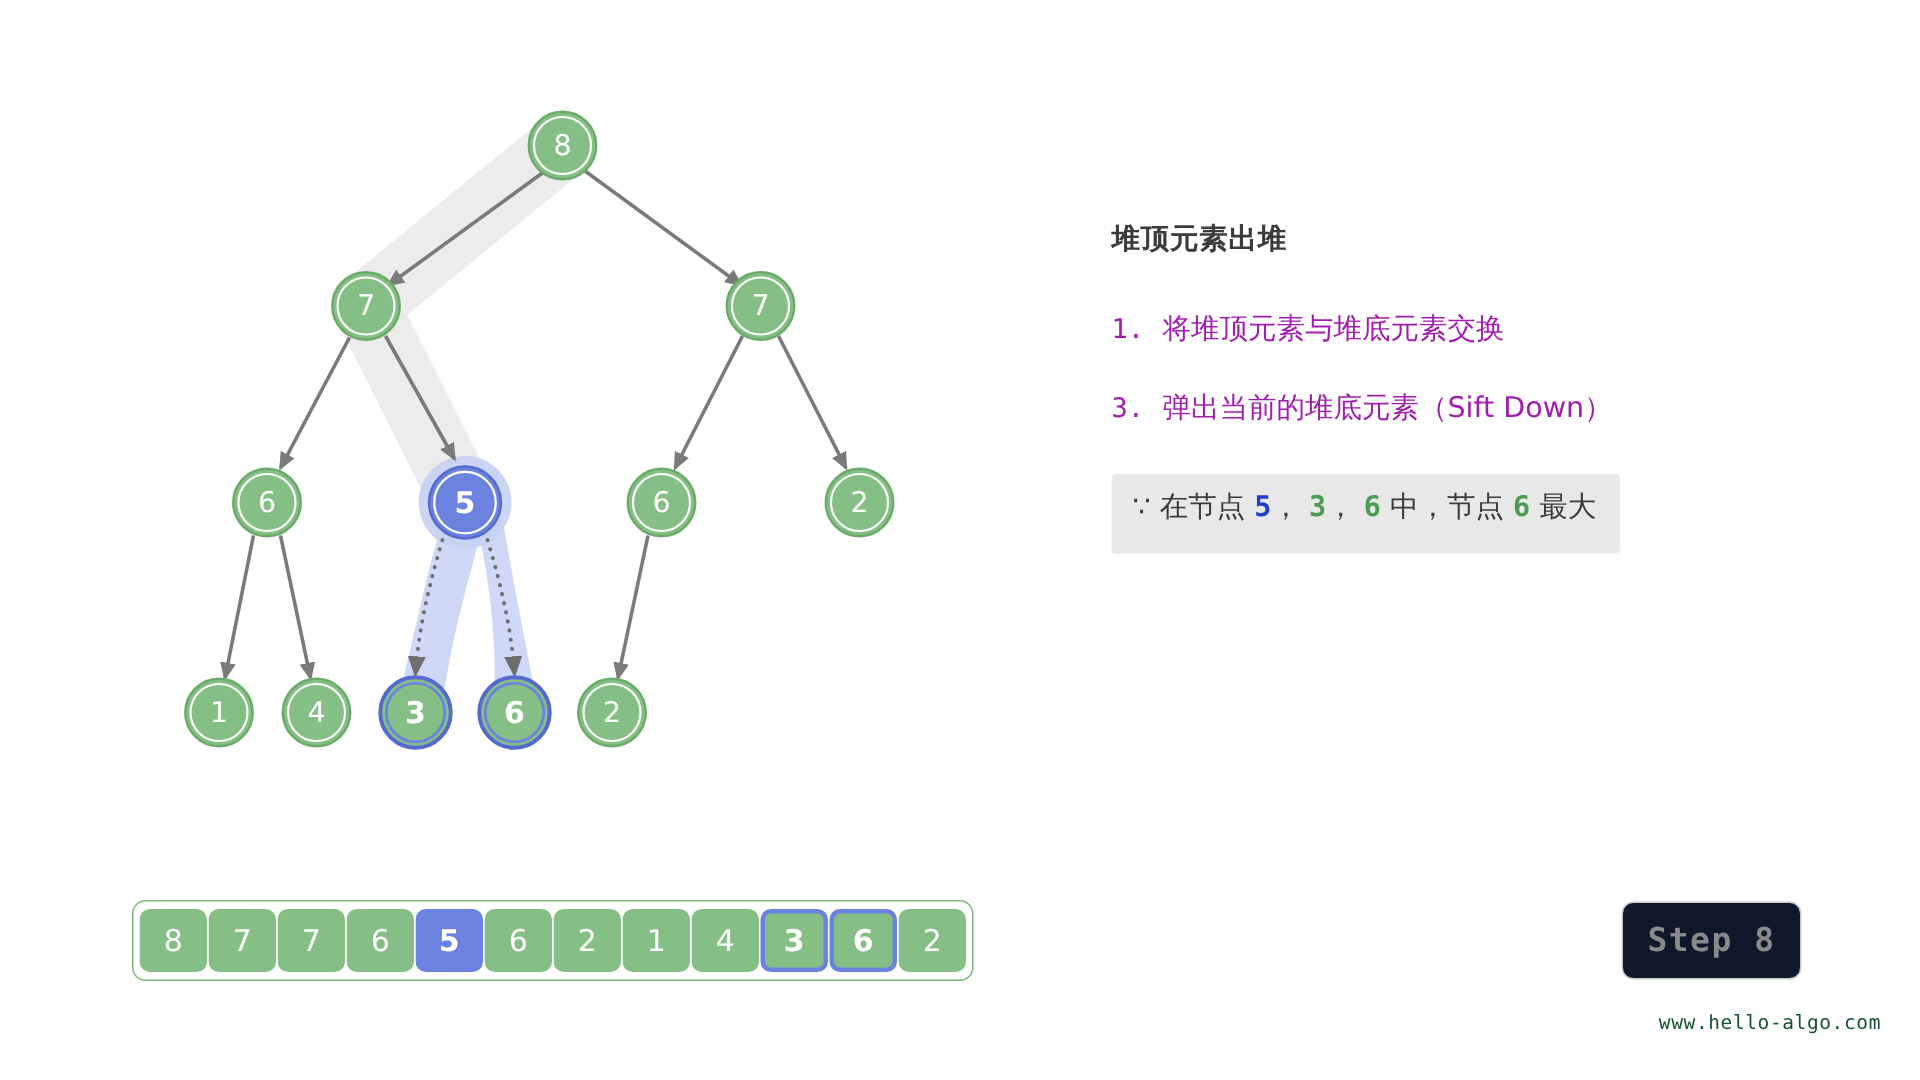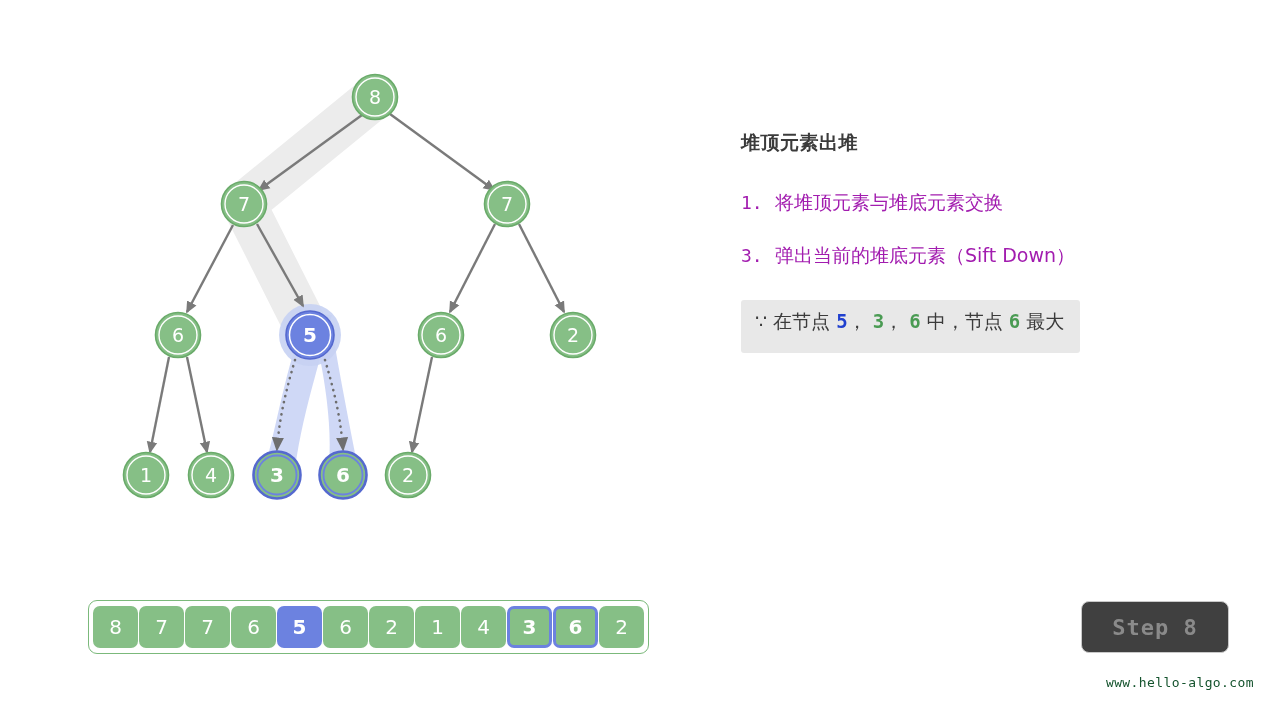--- a/index.html
+++ b/index.html
@@ -29,7 +29,7 @@
   #text-panel {
     position: absolute;
     left: 741px;
-    top: 130px;
+    top: 146px;
     width: 470px;
   }
   #panel-title {

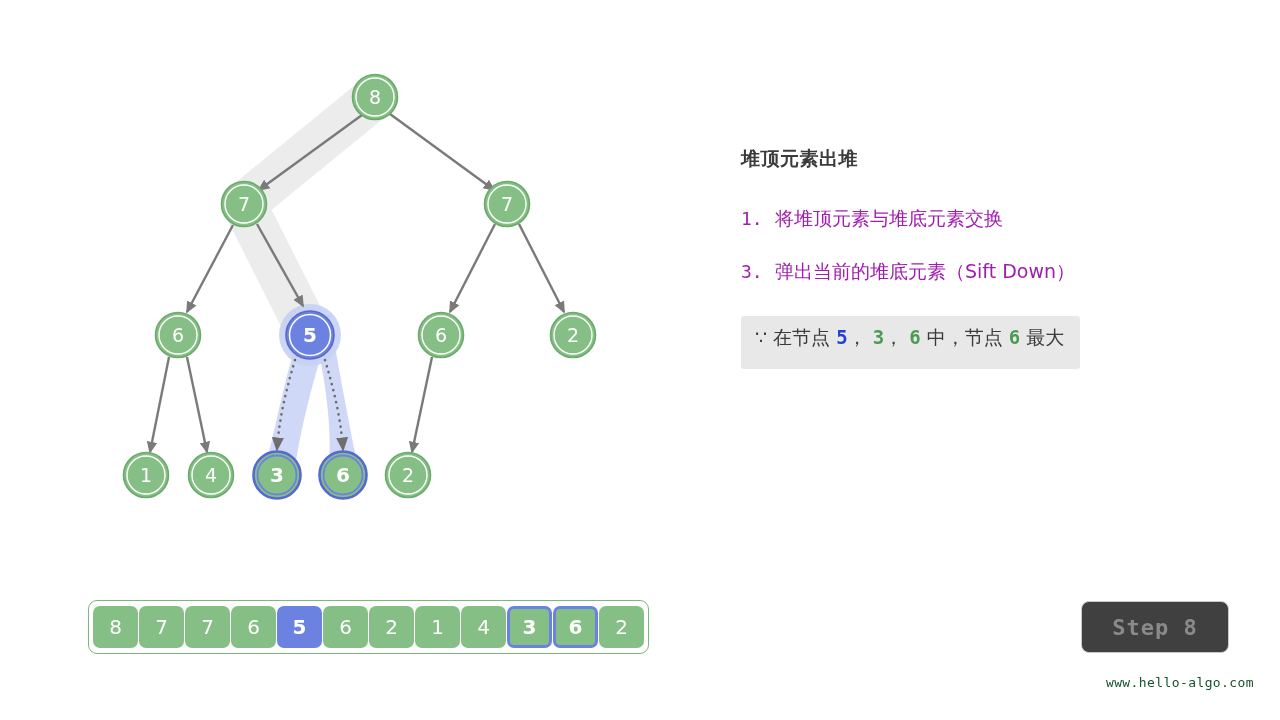--- a/index.html
+++ b/index.html
@@ -124,11 +124,11 @@
     position: absolute;
     left: 1081px;
     top: 601px;
-    width: 148px;
+    width: 120px;
     height: 52px;
     border: 1.3px solid #c9c9c9;
     border-radius: 8px;
-    background: #404040;
+    background: #0f172a;
     display: flex;
     align-items: center;
     justify-content: center;

